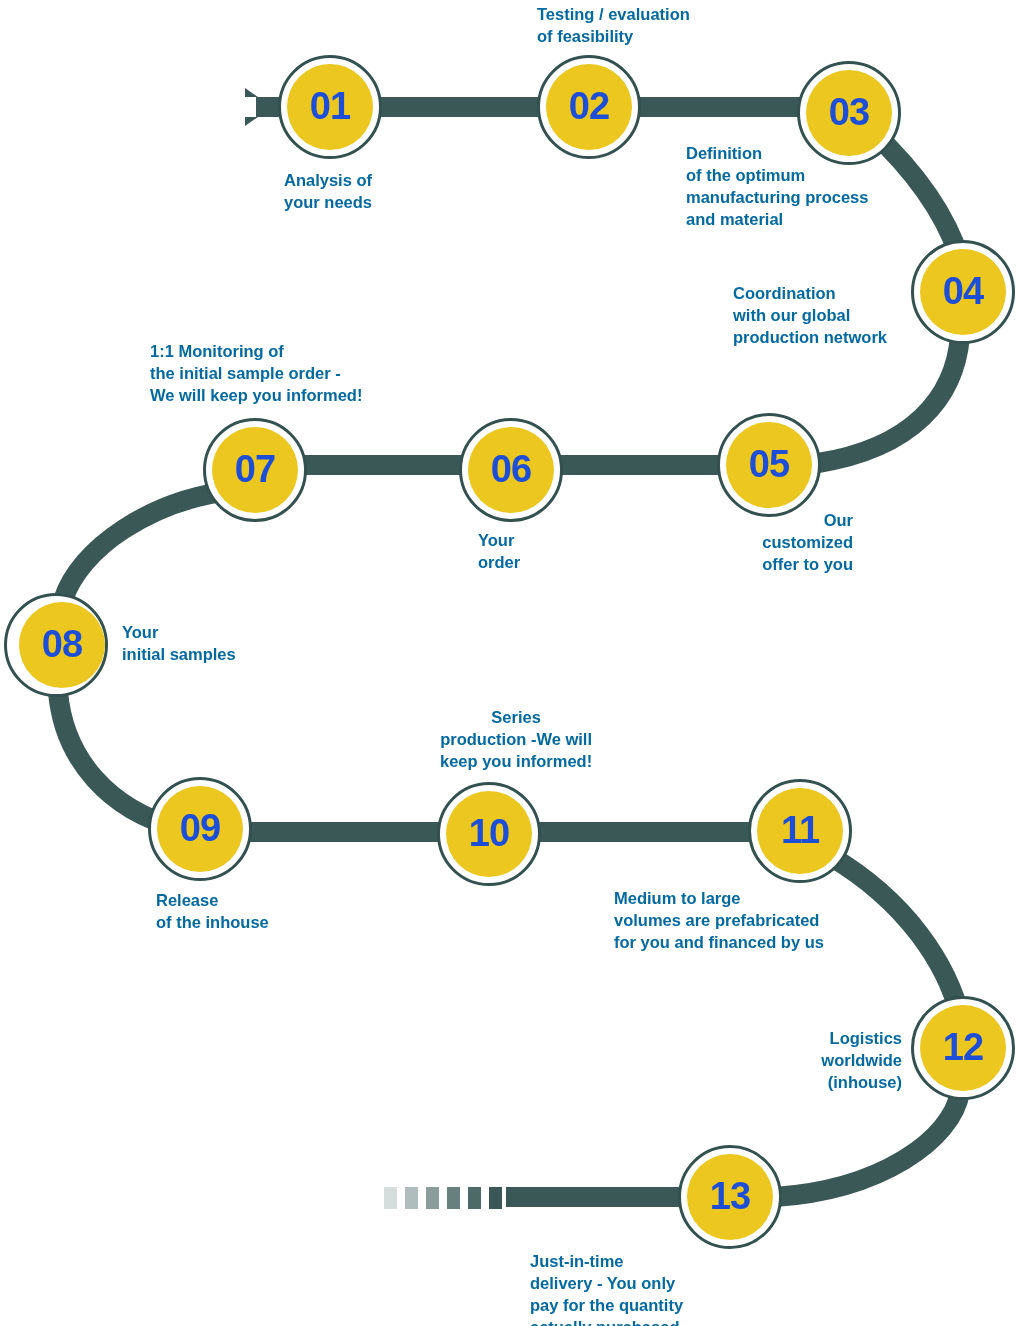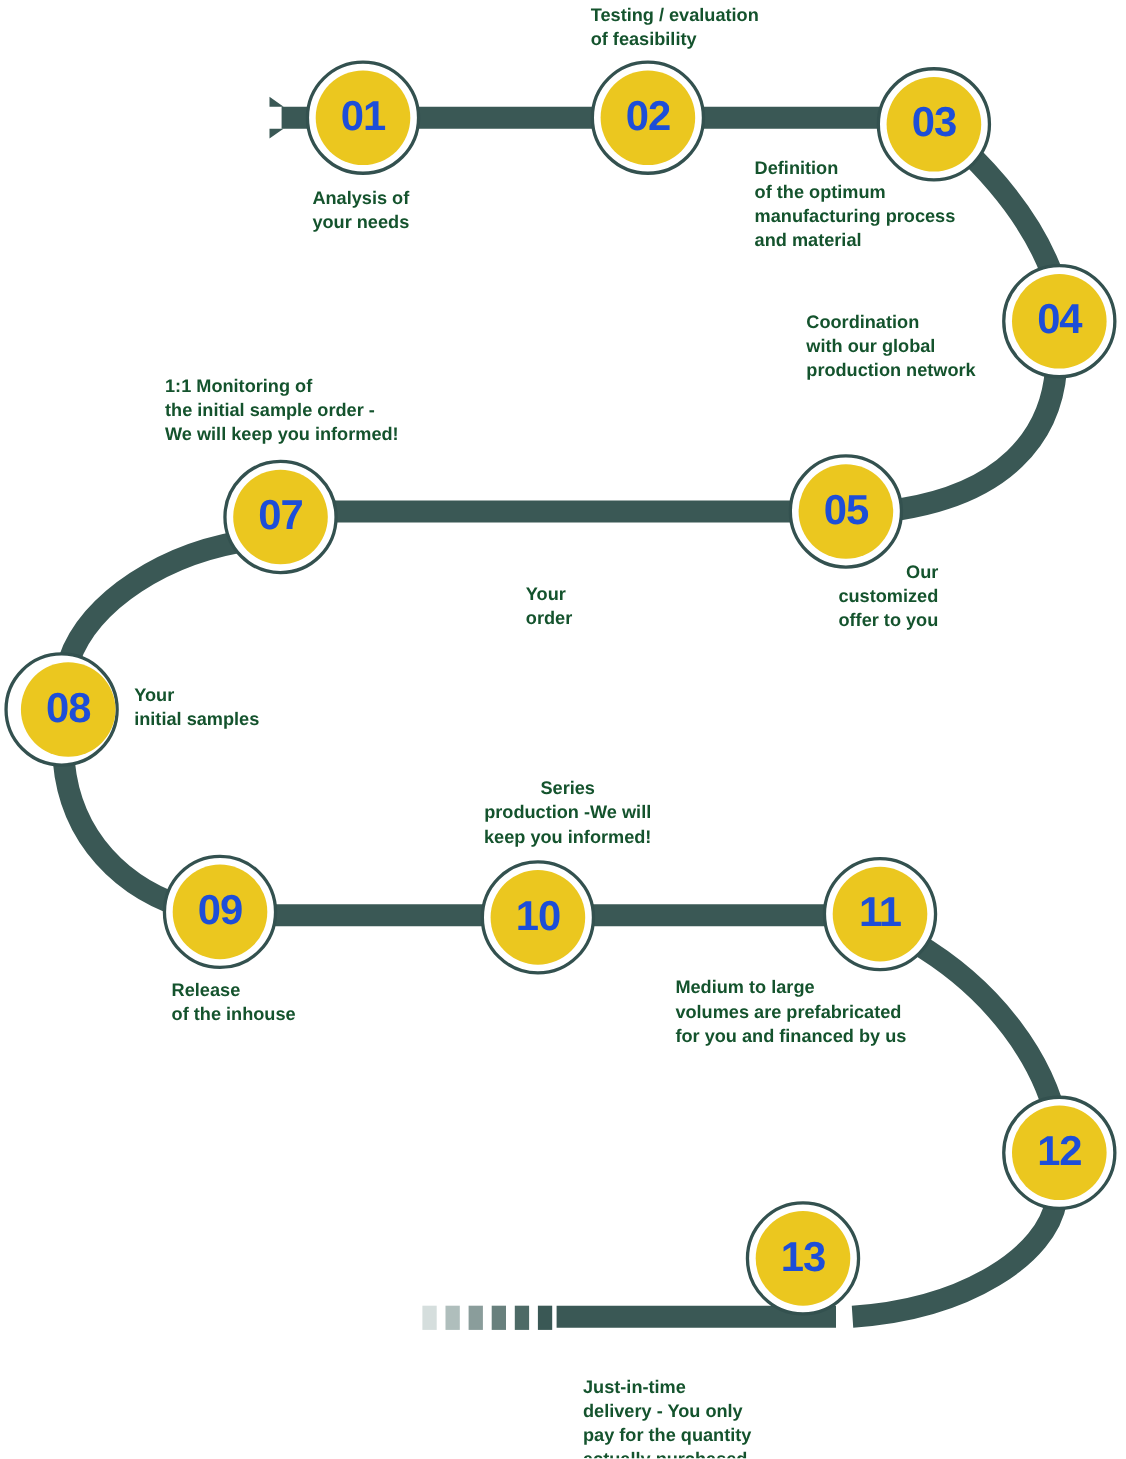--- a/index.html
+++ b/index.html
@@ -63,7 +63,7 @@
     font-weight: bold;
     font-size: 16.5px;
     line-height: 1.33;
-    color: #14532d;
+    color: #0369a1;
     white-space: pre-line;
   }
   .cap-left   { text-align: left; }

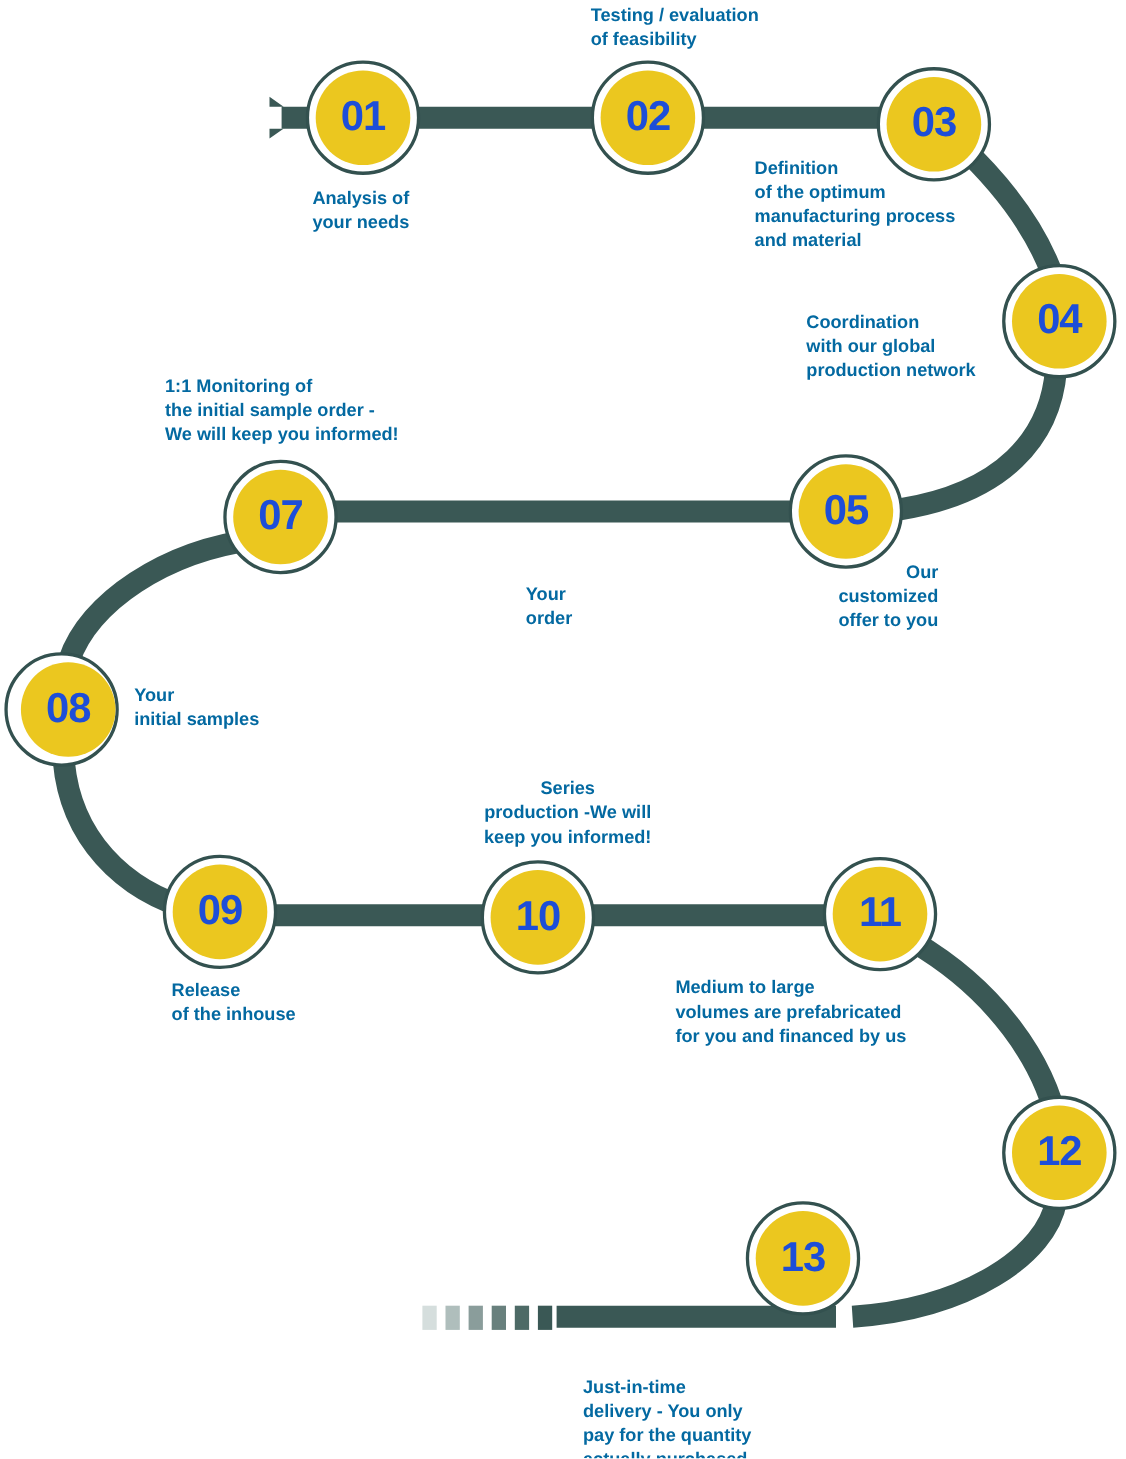--- a/index.html
+++ b/index.html
@@ -129,6 +129,11 @@
       <span class="node-num">05</span>
     </div>
   </div>
+  <div class="node" style="left:511px;  top:470px;">
+    <div class="node-disc">
+      <span class="node-num">06</span>
+    </div>
+  </div>
   <div class="node" style="left:255px;  top:470px;">
     <div class="node-disc">
       <span class="node-num">07</span>

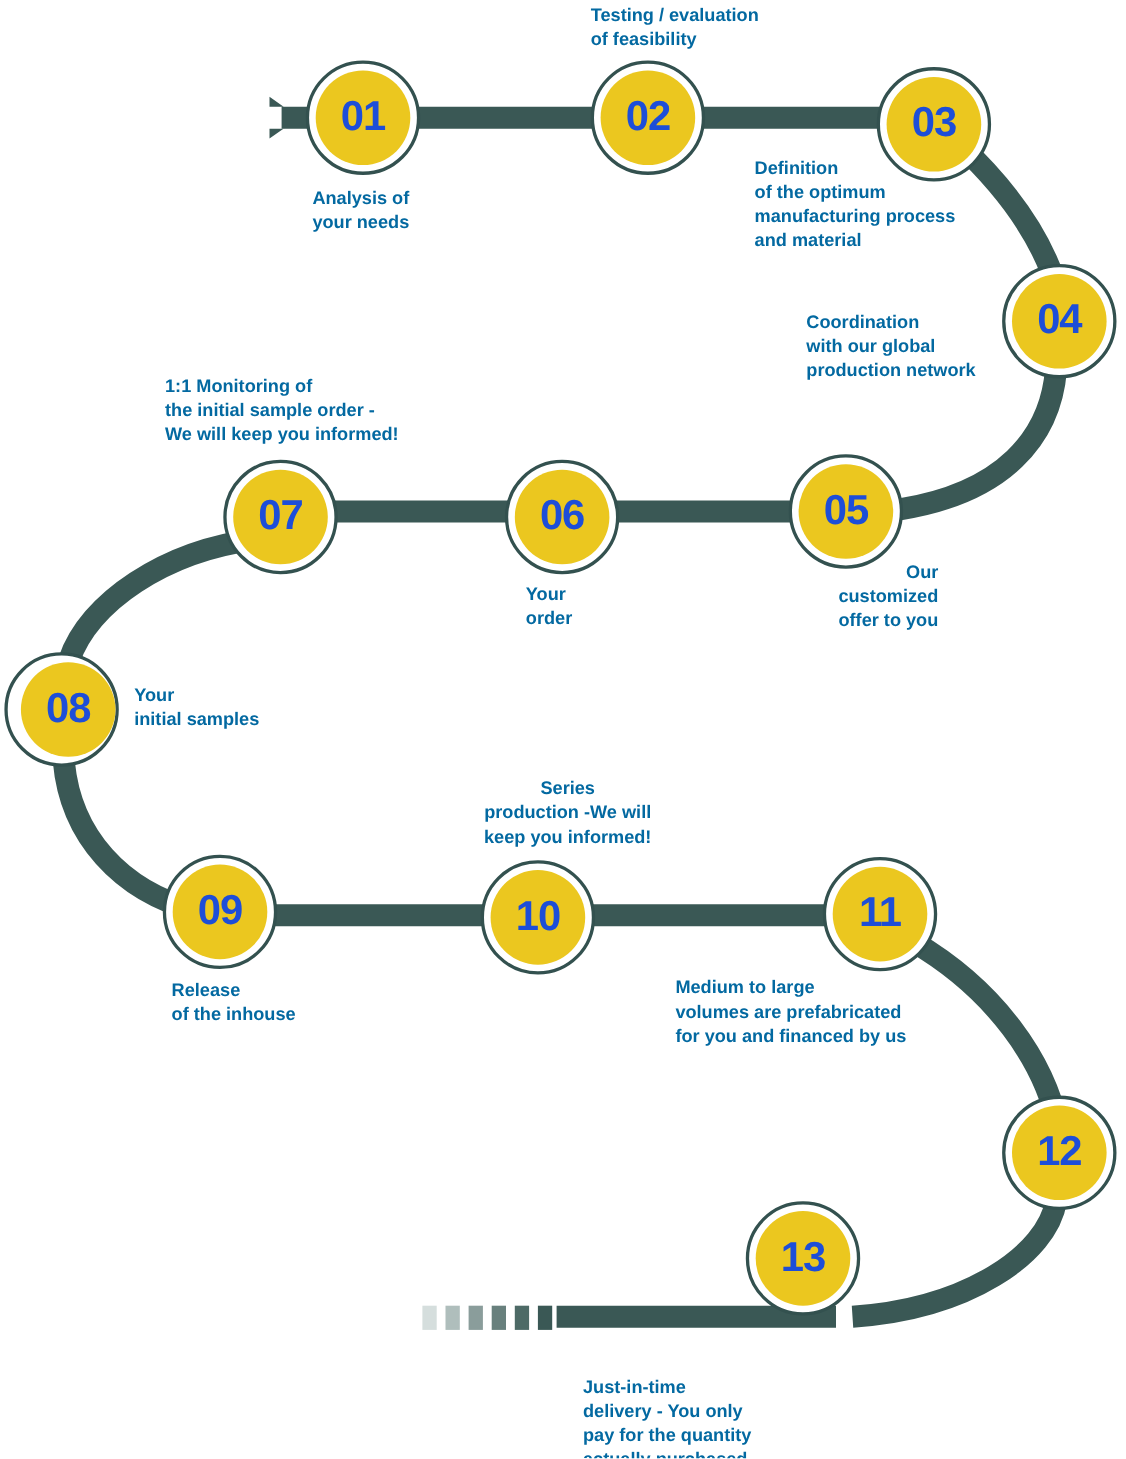--- a/index.html
+++ b/index.html
@@ -210,6 +210,9 @@
 volumes are prefabricated
 for you and financed by us</div>
 
+  <div class="caption cap-right" style="left:700px; top:1028px; width:202px;">Logistics
+worldwide
+(inhouse)</div>
 
   <div class="caption cap-left" style="left:530px; top:1251px;">Just-in-time
 delivery - You only

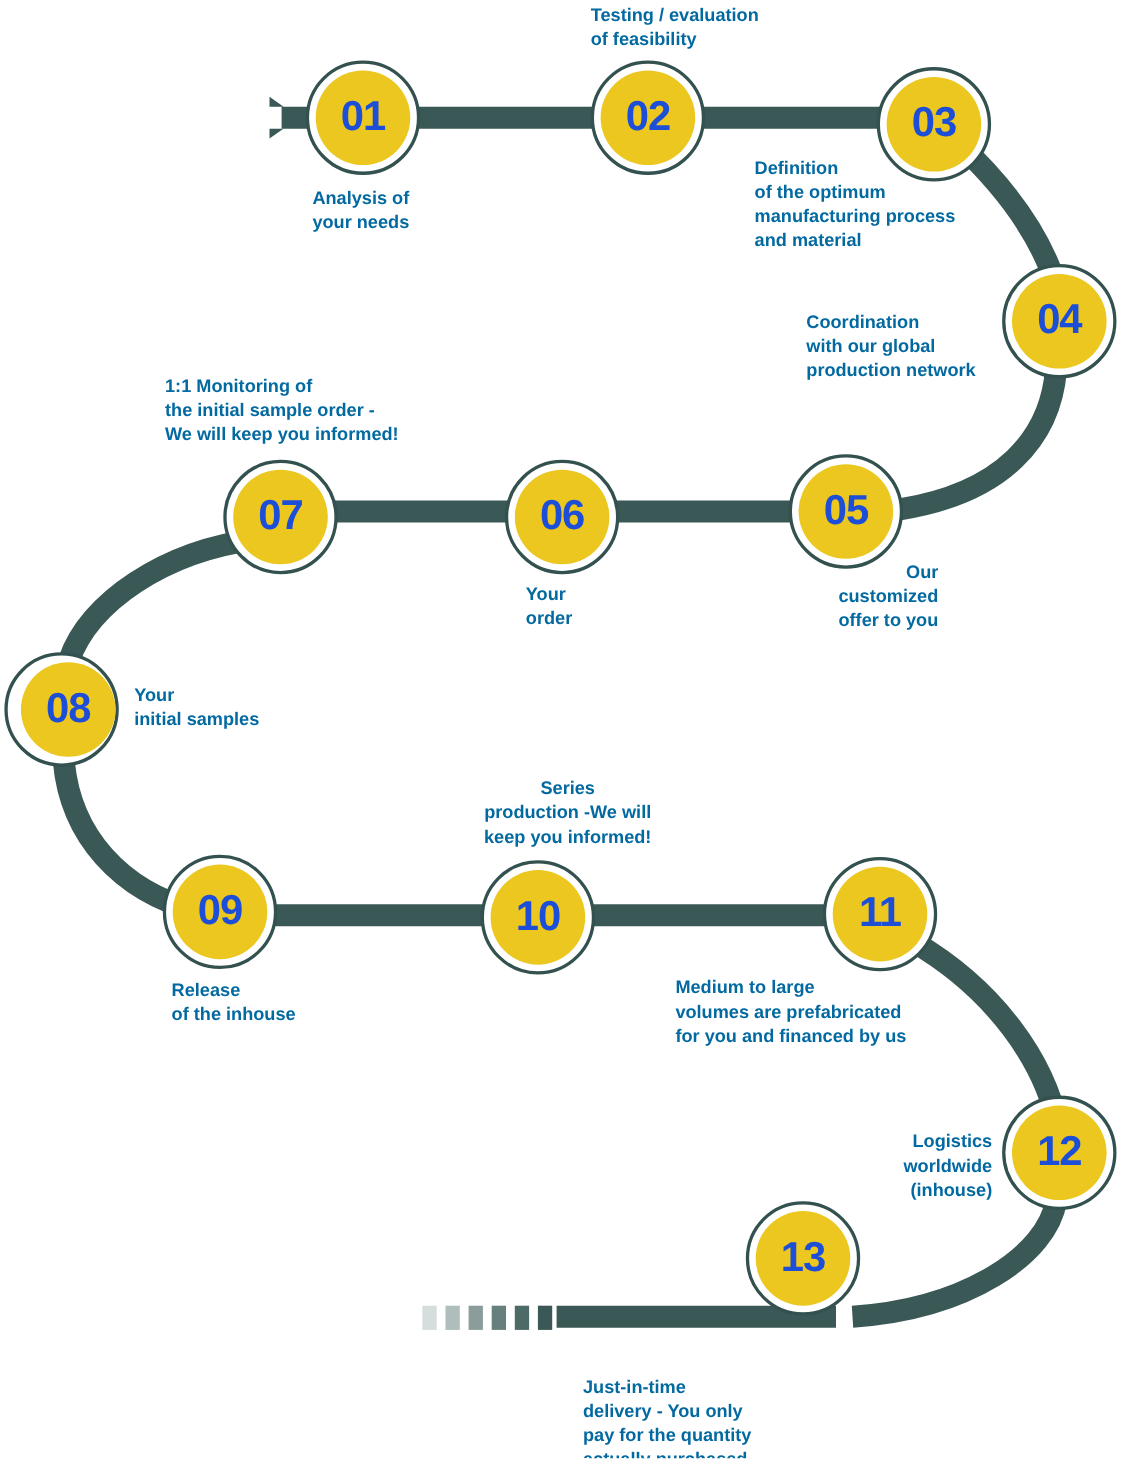--- a/index.html
+++ b/index.html
@@ -164,7 +164,7 @@
       <span class="node-num">12</span>
     </div>
   </div>
-  <div class="node" style="left:730px;  top:1144px;">
+  <div class="node" style="left:730px;  top:1197px;">
     <div class="node-disc">
       <span class="node-num">13</span>
     </div>

